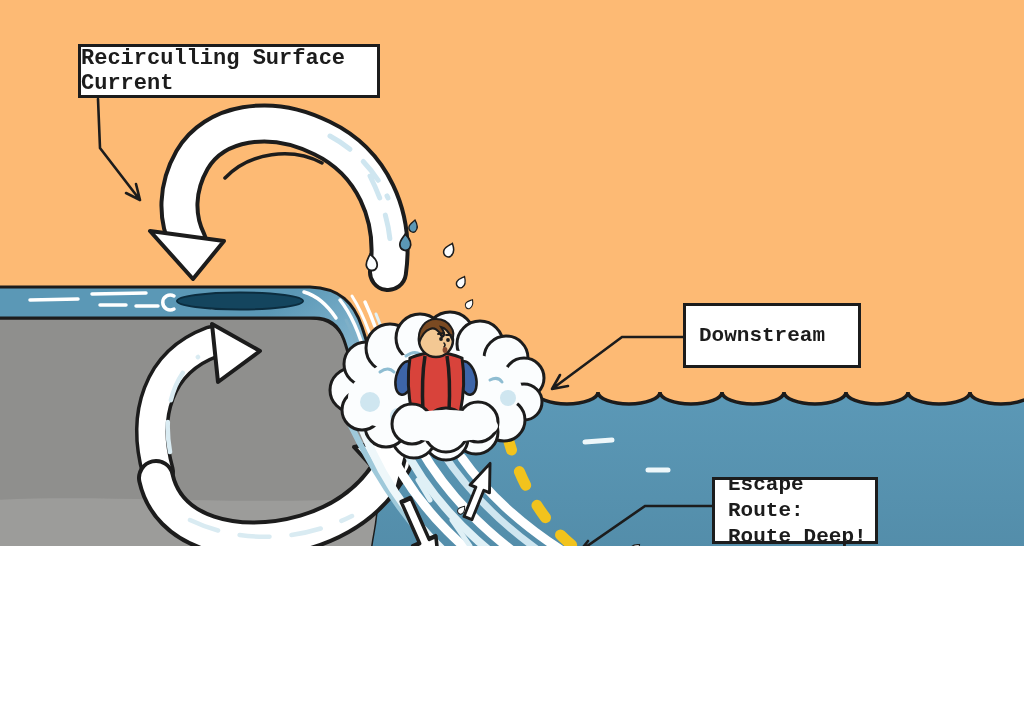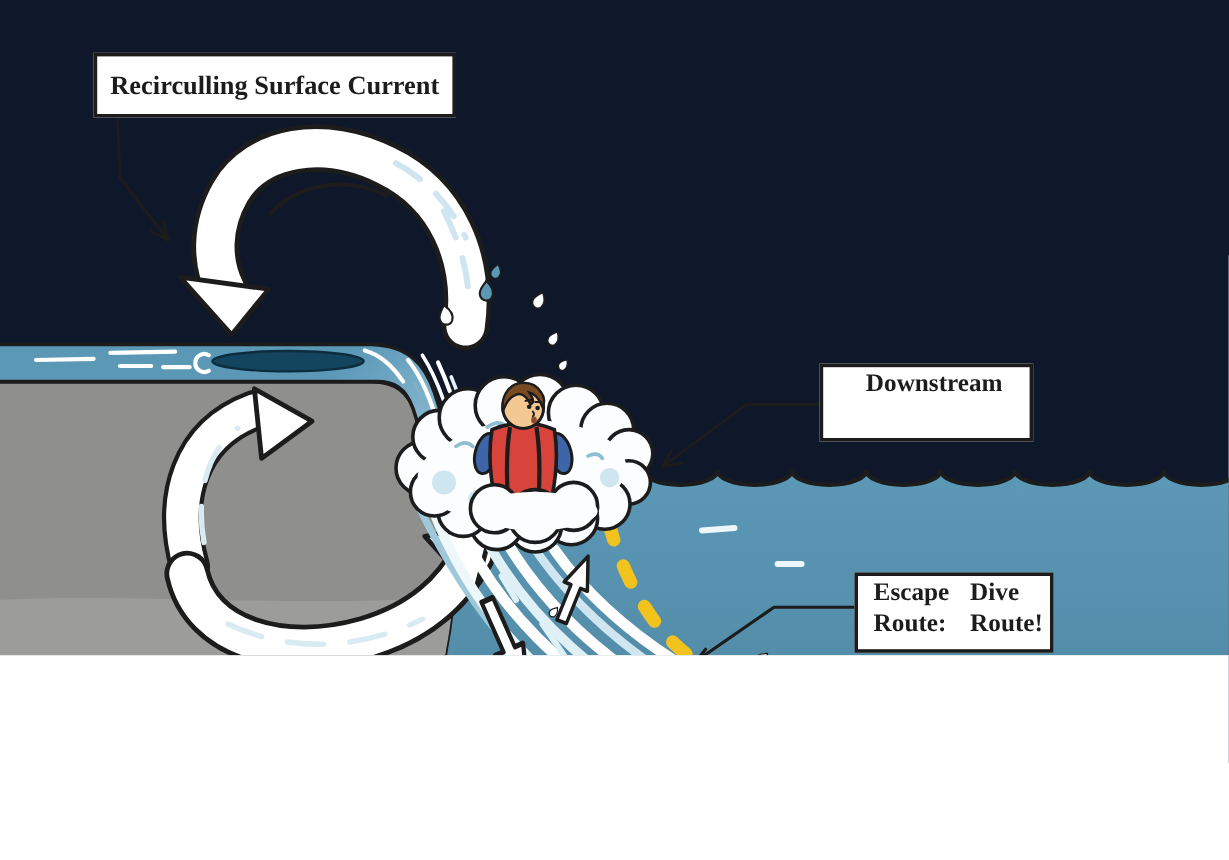--- a/index.html
+++ b/index.html
@@ -3,8 +3,8 @@
 <meta charset="utf-8">
 <style>
   html,body{margin:0;padding:0;background:#ffffff;}
-  .stage{position:relative;width:1024px;height:546px;overflow:hidden;background:#0f172a;
-         font-family:Liberation Serif, serif;}
+  .stage{position:relative;width:1024px;height:546px;overflow:hidden;background:#fdba74;
+         font-family:Liberation Mono, monospace;}
   .stage svg{position:absolute;left:0;top:0;}
   .label{position:absolute;background:#ffffff;border:3px solid var(--outline,#1c1c1c);
          color:var(--outline,#1c1c1c);font-weight:700;box-sizing:border-box;}

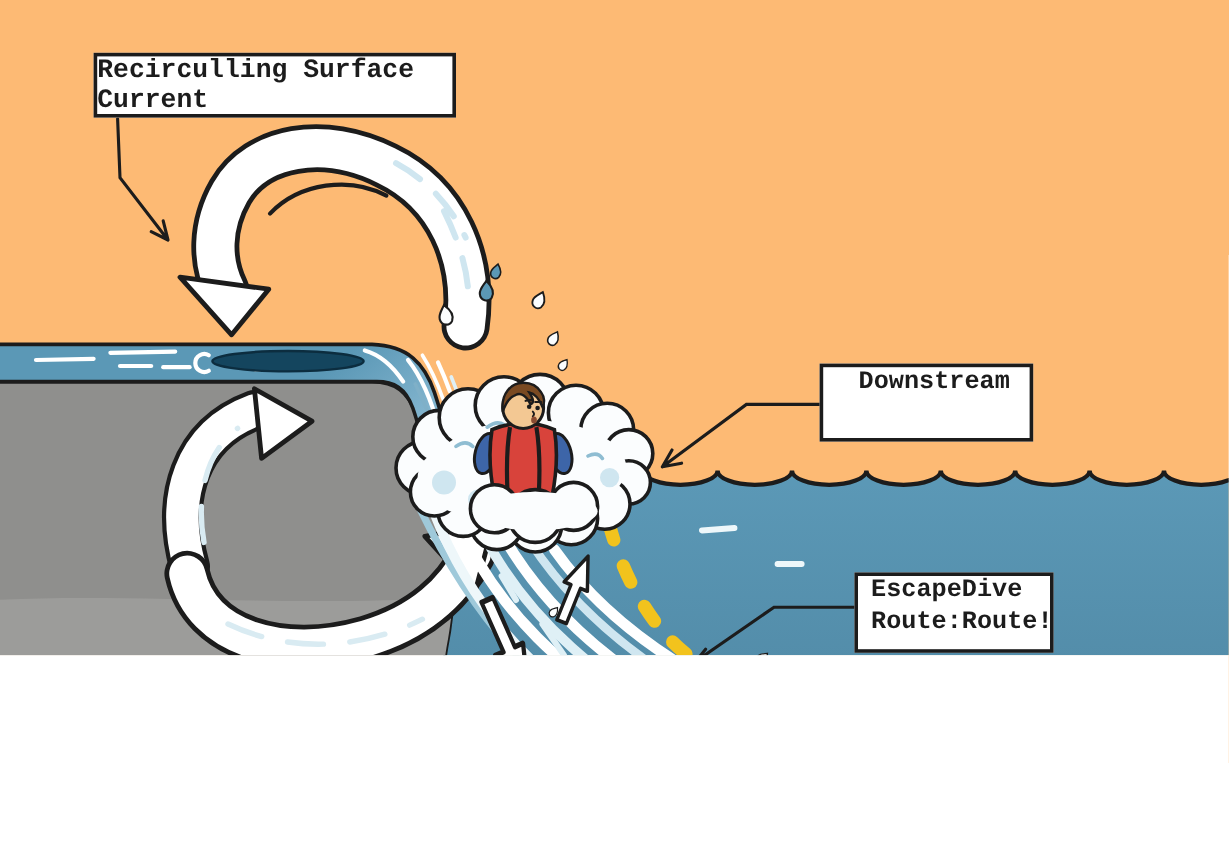--- a/index.html
+++ b/index.html
@@ -9,7 +9,7 @@
   .label{position:absolute;background:#ffffff;border:3px solid var(--outline,#1c1c1c);
          color:var(--outline,#1c1c1c);font-weight:700;box-sizing:border-box;}
   .label.single{display:flex;align-items:center;justify-content:center;font-size:22px;}
-  .label.twolines{display:flex;flex-direction:row;justify-content:center;
+  .label.twolines{display:flex;flex-direction:column;justify-content:center;
                   padding-left:13px;font-size:21px;line-height:26px;}
   #label-recirc{left:78px;top:44px;width:302px;height:54px;}
   #label-downstream{left:683px;top:303px;width:178px;height:65px;}

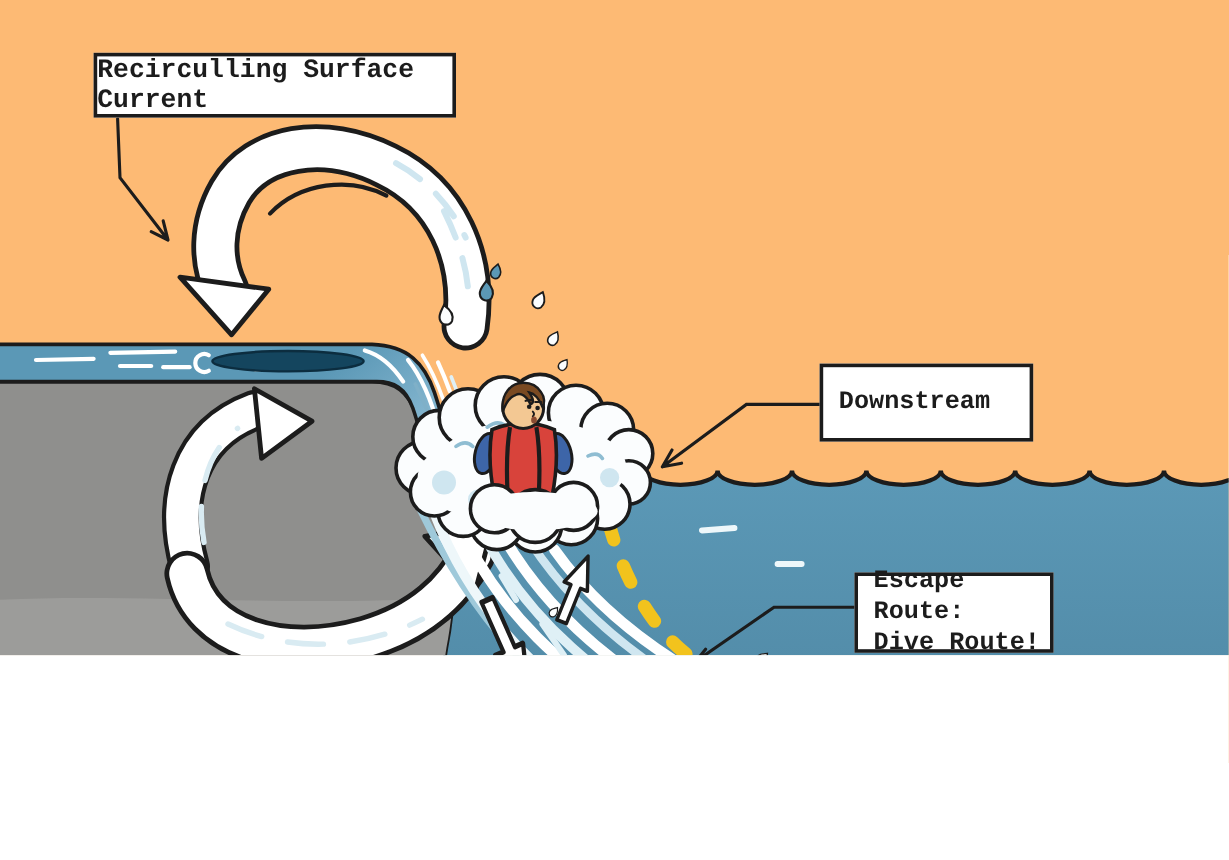--- a/index.html
+++ b/index.html
@@ -216,7 +216,7 @@
 </div>
 <div class="label twolines" id="label-escape">
   <span>Escape Route:</span>
-  <span>Dive Route!</span>
+  <span>Route Deep!</span>
 </div>
 
 </div>

